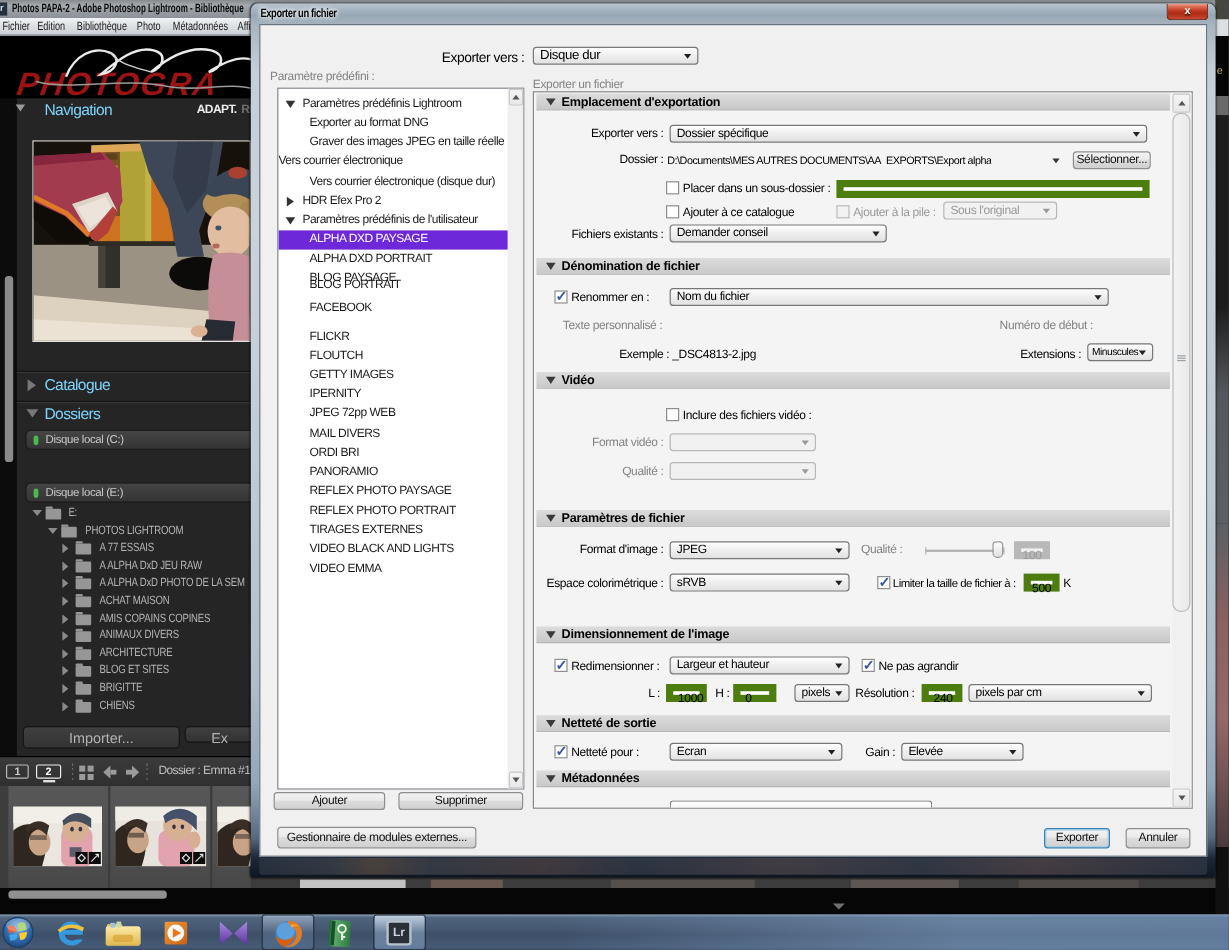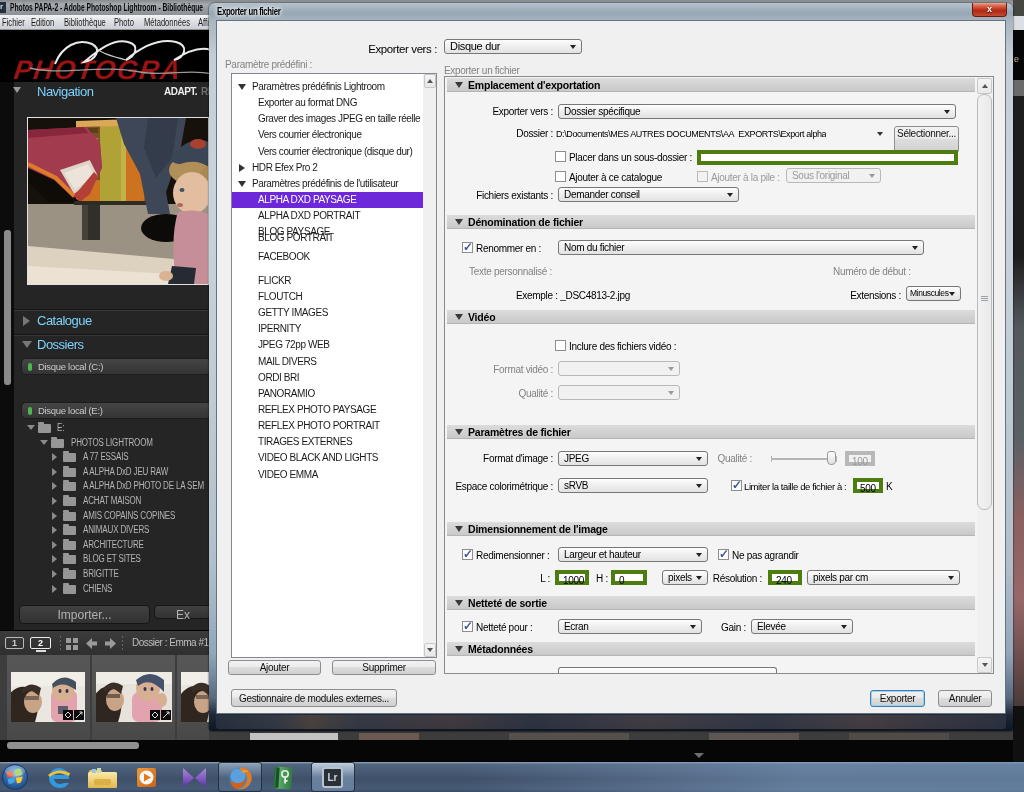--- a/index.html
+++ b/index.html
@@ -386,7 +386,7 @@
 <div class="lrow" style="top:5.0px;padding-left:20px"><span style="position:absolute;left:6px;top:5px;width:0;height:0;border-top:6px solid #333;border-left:4px solid transparent;border-right:4px solid transparent"></span>Paramètres prédéfinis Lightroom</div>
 <div class="lrow" style="top:21.1px;padding-left:26px">Exporter au format DNG</div>
 <div class="lrow" style="top:37.3px;padding-left:26px">Graver des images JPEG en taille réelle</div>
-<div class="lrow" style="top:53.4px;padding-left:26px">Vers courrier électronique</div>
+<div class="lrow" style="top:53.4px;">Vers courrier électronique</div>
 <div class="lrow" style="top:69.6px;padding-left:26px">Vers courrier électronique (disque dur)</div>
 <div class="lrow" style="top:85.8px;padding-left:20px"><span style="position:absolute;left:7px;top:4px;width:0;height:0;border-left:6px solid #333;border-top:4px solid transparent;border-bottom:4px solid transparent"></span>HDR Efex Pro 2</div>
 <div class="lrow" style="top:101.9px;padding-left:20px"><span style="position:absolute;left:6px;top:5px;width:0;height:0;border-top:6px solid #333;border-left:4px solid transparent;border-right:4px solid transparent"></span>Paramètres prédéfinis de l'utilisateur</div>

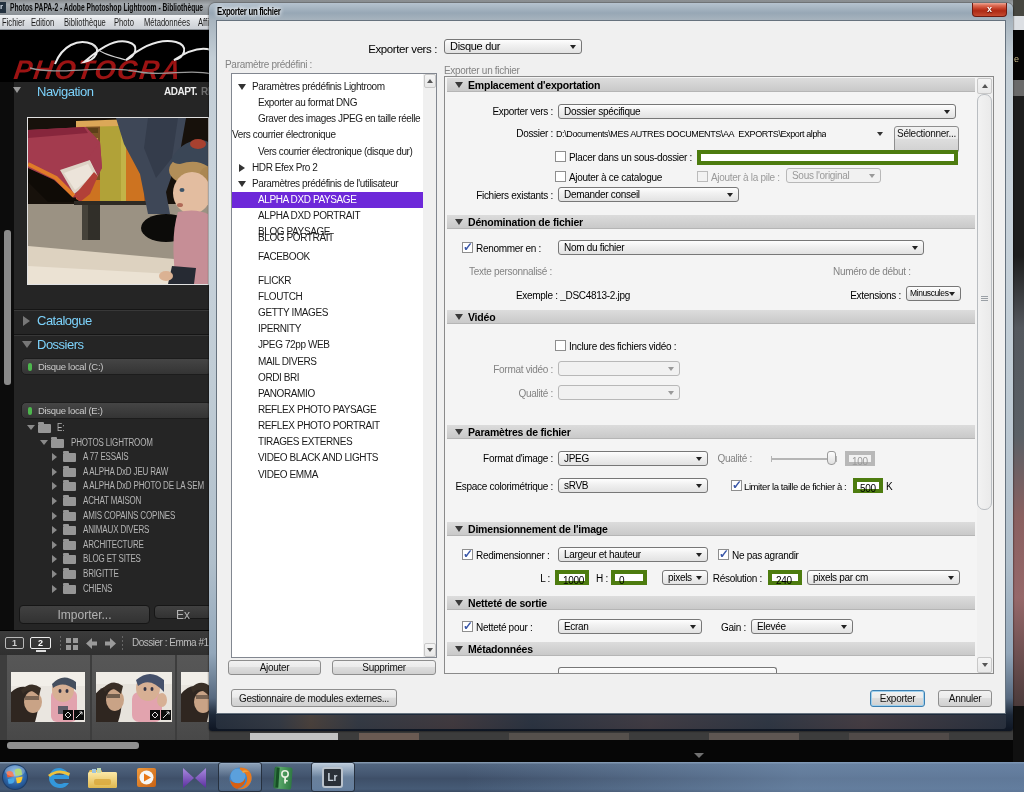--- a/index.html
+++ b/index.html
@@ -436,7 +436,7 @@
 <div class="lbl" style="right:440px;top:51px;width:150px">Dossier :</div>
 <div class="ab" style="left:111px;top:52px;white-space:nowrap;font-size:9px;letter-spacing:-.4px;width:270px;overflow:hidden">D:\Documents\MES AUTRES DOCUMENTS\AA&nbsp; EXPORTS\Export alpha DxD</div>
 <div class="ab" style="left:432px;top:55px;width:0;height:0;border-top:4px solid #333;border-left:3.5px solid transparent;border-right:3.5px solid transparent"></div>
-<div class="btn" style="left:449px;top:49px;width:65px;height:27px;line-height:14px">Sélectionner...</div>
+<div class="btn" style="left:449px;top:49px;width:65px;height:15px;line-height:14px">Sélectionner...</div>
 <div class="cb" style="left:110px;top:74px"></div>
 <div class="ab" style="left:124px;top:75px">Placer dans un sous-dossier :</div>
 <div class="tin" style="left:252px;top:73px;width:261px"></div>

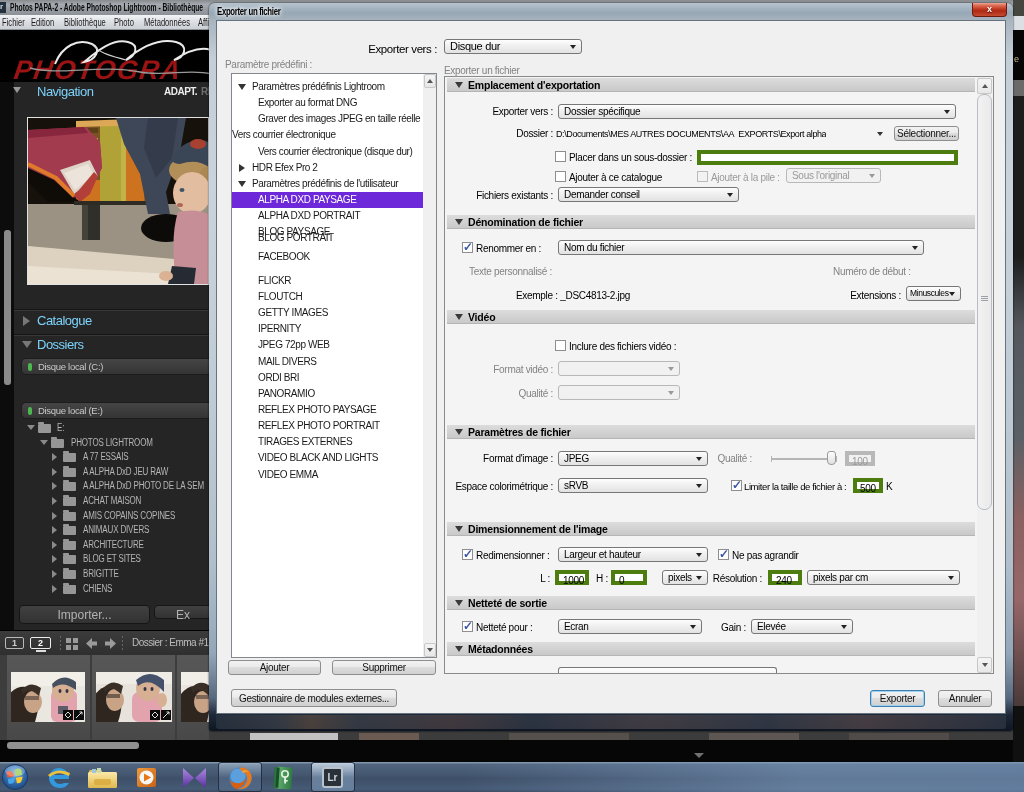--- a/index.html
+++ b/index.html
@@ -47,7 +47,7 @@
 .combo:after{content:"";position:absolute;right:5px;top:5px;width:0;height:0;border-top:4px solid #222;border-left:3.5px solid transparent;border-right:3.5px solid transparent}
 .combo.dis{border-color:#b8b8b8;background:#f1f1f1;color:#9a9a9a}
 .combo.dis:after{border-top-color:#999}
-.tin{position:absolute;height:15px;border:4px solid #4d7c0f;background:#fff;line-height:13px;padding-left:4px}
+.tin{position:absolute;height:15px;border:6px solid #4d7c0f;background:#fff;line-height:13px;padding-left:4px}
 .tin.dis{border-color:#b8b8b8;background:#f1f1f1;color:#9a9a9a}
 .cb{position:absolute;width:11px;height:11px;border:1px solid #8e8e8e;background:#fff}
 .cb.on:after{content:"\2713";position:absolute;left:0px;top:-3px;font-size:12px;font-weight:700;color:#3a57a8}

